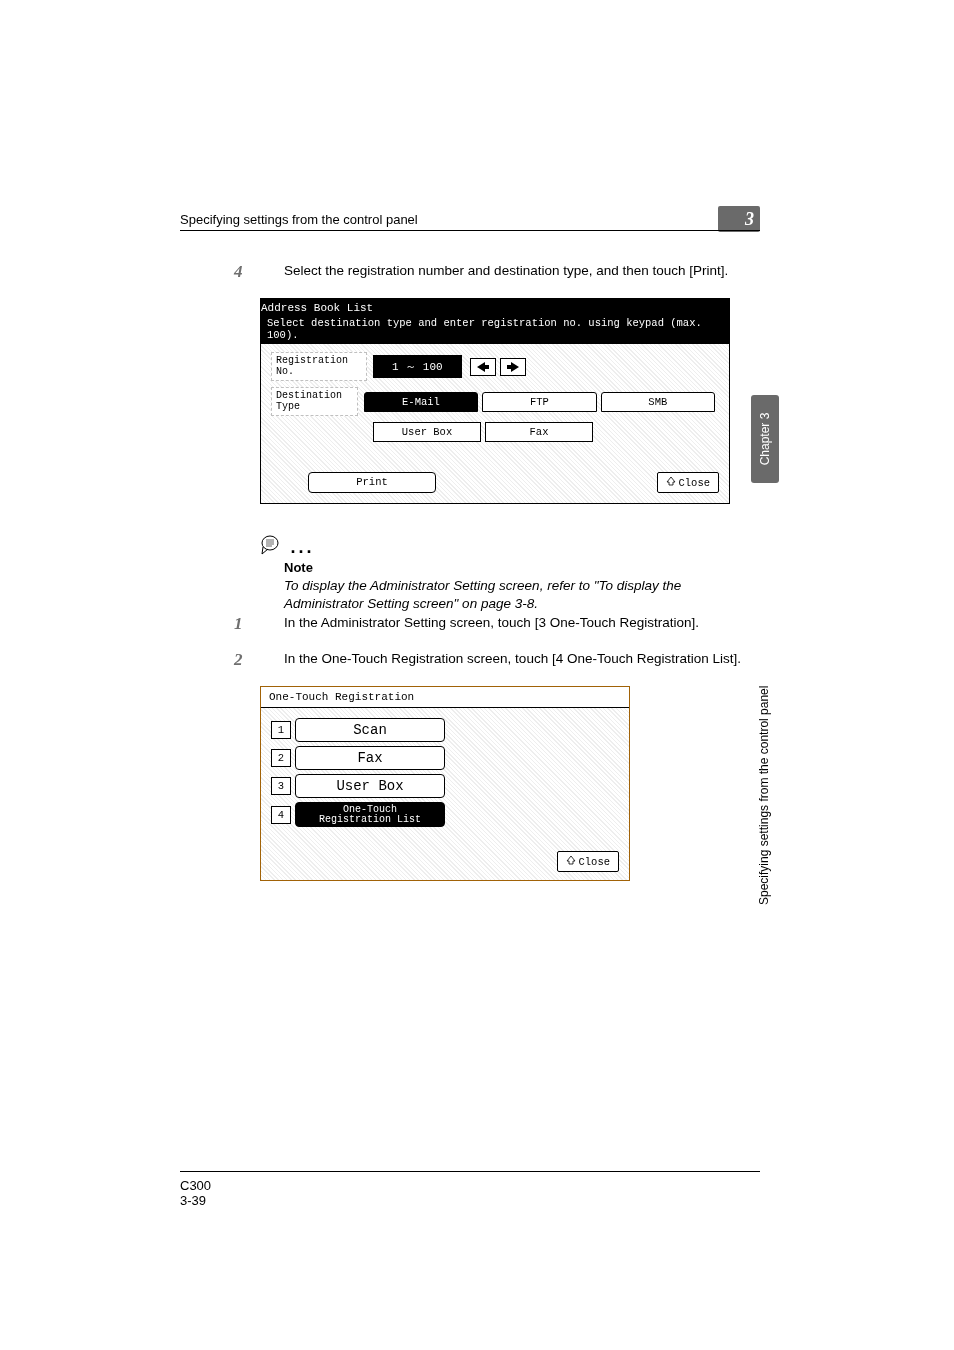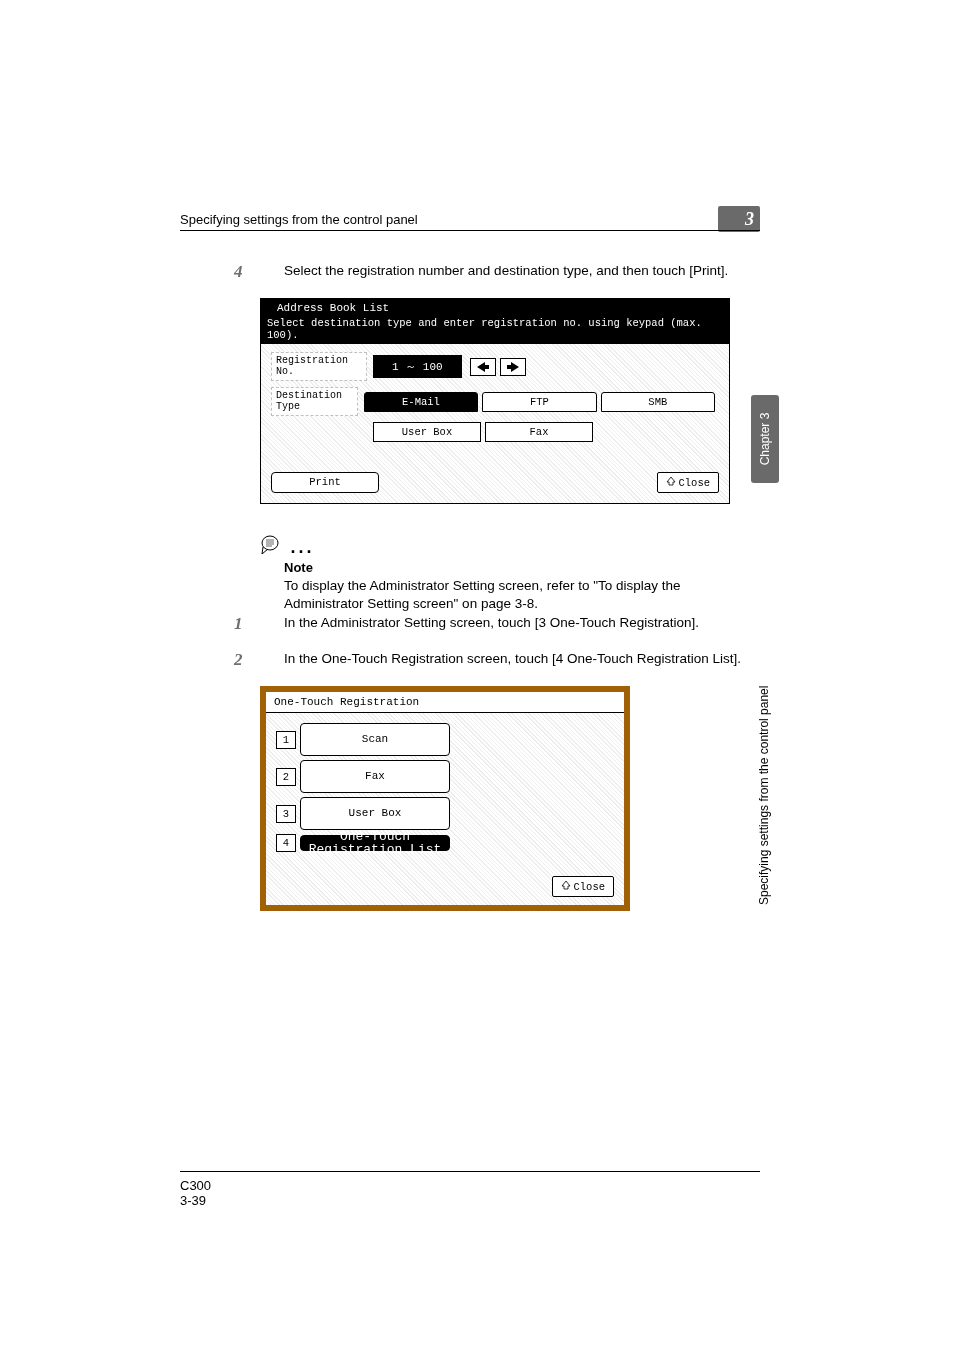--- a/index.html
+++ b/index.html
@@ -24,7 +24,7 @@
   .note-body { font-size: 13.5px; line-height: 1.35; margin-left: 24px; margin-top: 2px; }
   .section-heading { font-weight: bold; font-size: 14px; margin-top: 26px; margin-bottom: 18px; margin-left: -26px; }
   .screenshot { margin-top: 10px; margin-left: 0; border: 1px solid #000; }
-  .screenshot .titlebar { background: #000; color: #fff; font-family: 'Courier New', monospace; font-size: 11px; padding: 3px 16px; }
+  .screenshot .titlebar { background: #000; color: #fff; font-family: 'Courier New', monospace; font-size: 11px; padding: 3px 0; }
   .screenshot .subtitle { background: #000; color: #fff; font-family: 'Courier New', monospace; font-size: 10.5px; padding: 0 23px 3px 6px; }
   .screenshot .panel { background: repeating-linear-gradient(45deg, #eee, #eee 1px, #fff 1px, #fff 3px); padding: 8px 10px 10px 10px; font-family: 'Courier New', monospace; font-size: 10px; position: relative; }
   .panel-row { display: flex; align-items: center; margin-bottom: 6px; }

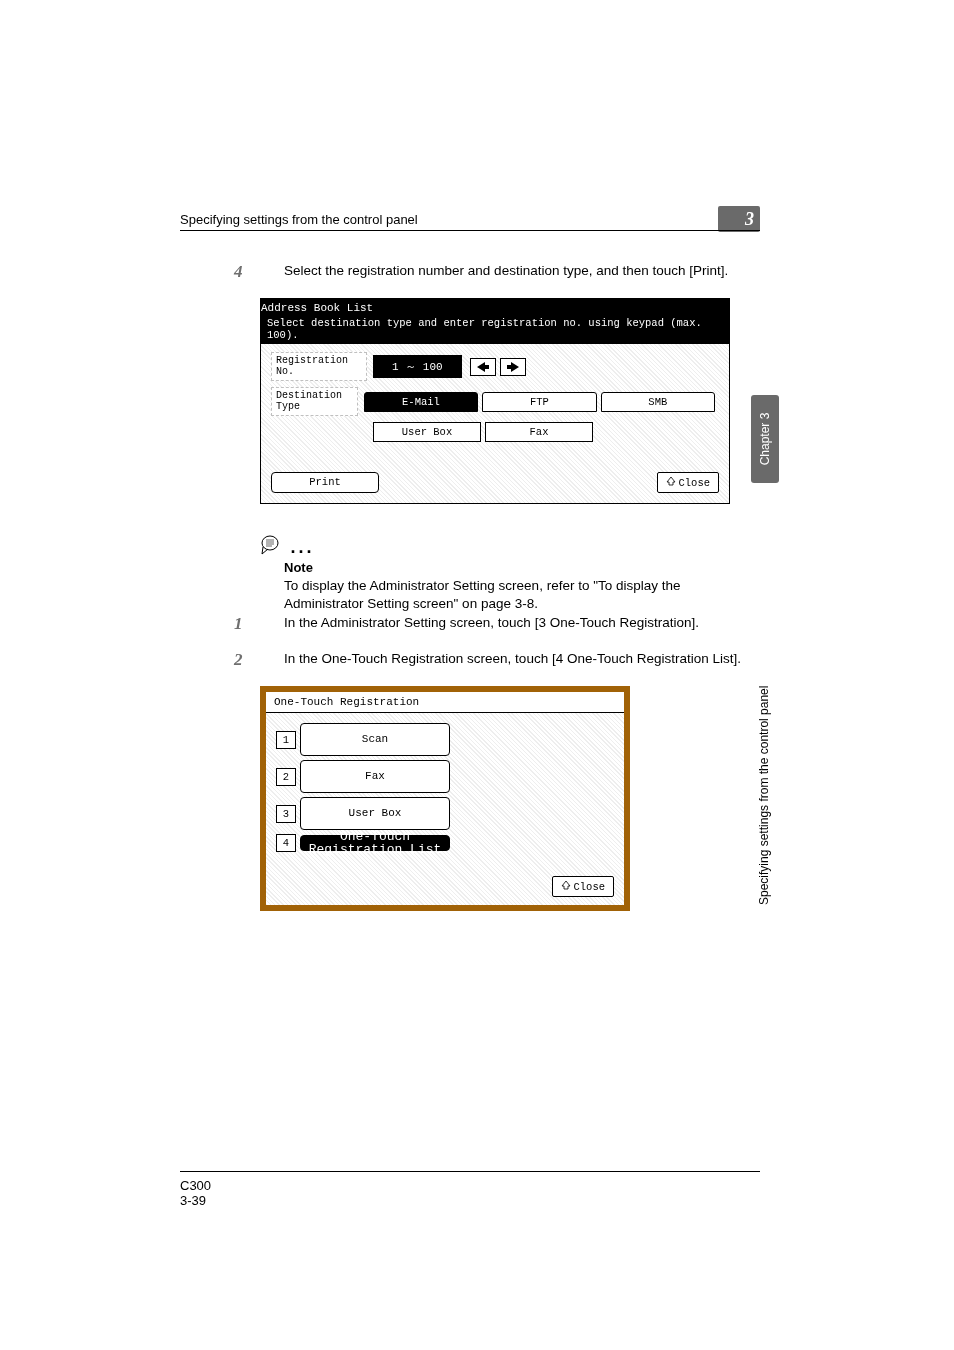--- a/index.html
+++ b/index.html
@@ -35,7 +35,7 @@
   .tab-btn.sel { background: #000; color: #fff; }
   .btn { background: #fff; border: 1px solid #000; padding: 3px 0; width: 108px; text-align: center; font-family: 'Courier New', monospace; font-size: 10.5px; margin-right: 4px; }
   .bottom-row { display: flex; justify-content: space-between; margin-top: 30px; }
-  .print-btn { background: #fff; border: 1px solid #000; padding: 3px 0; width: 108px; text-align: center; font-family: 'Courier New', monospace; font-size: 10.5px; border-radius: 4px; }
+  .print-btn { background: #fff; border: 1px solid #000; padding: 3px 0; width: 128px; text-align: center; font-family: 'Courier New', monospace; font-size: 10.5px; border-radius: 4px; margin-left: 37px; }
   .close-btn { background: #fff; border: 1px solid #000; padding: 3px 8px; font-family: 'Courier New', monospace; font-size: 10.5px; border-radius: 2px; display: inline-flex; align-items: center; gap: 2px; }
   .screenshot2 { margin-top: 12px; margin-left: 0; border: 6px solid #a16207; width: 370px; }
   .screenshot2 .titlebar2 { background: #fff; color: #000; font-family: 'Courier New', monospace; font-size: 11px; padding: 4px 8px; border-bottom: 1px solid #000; }

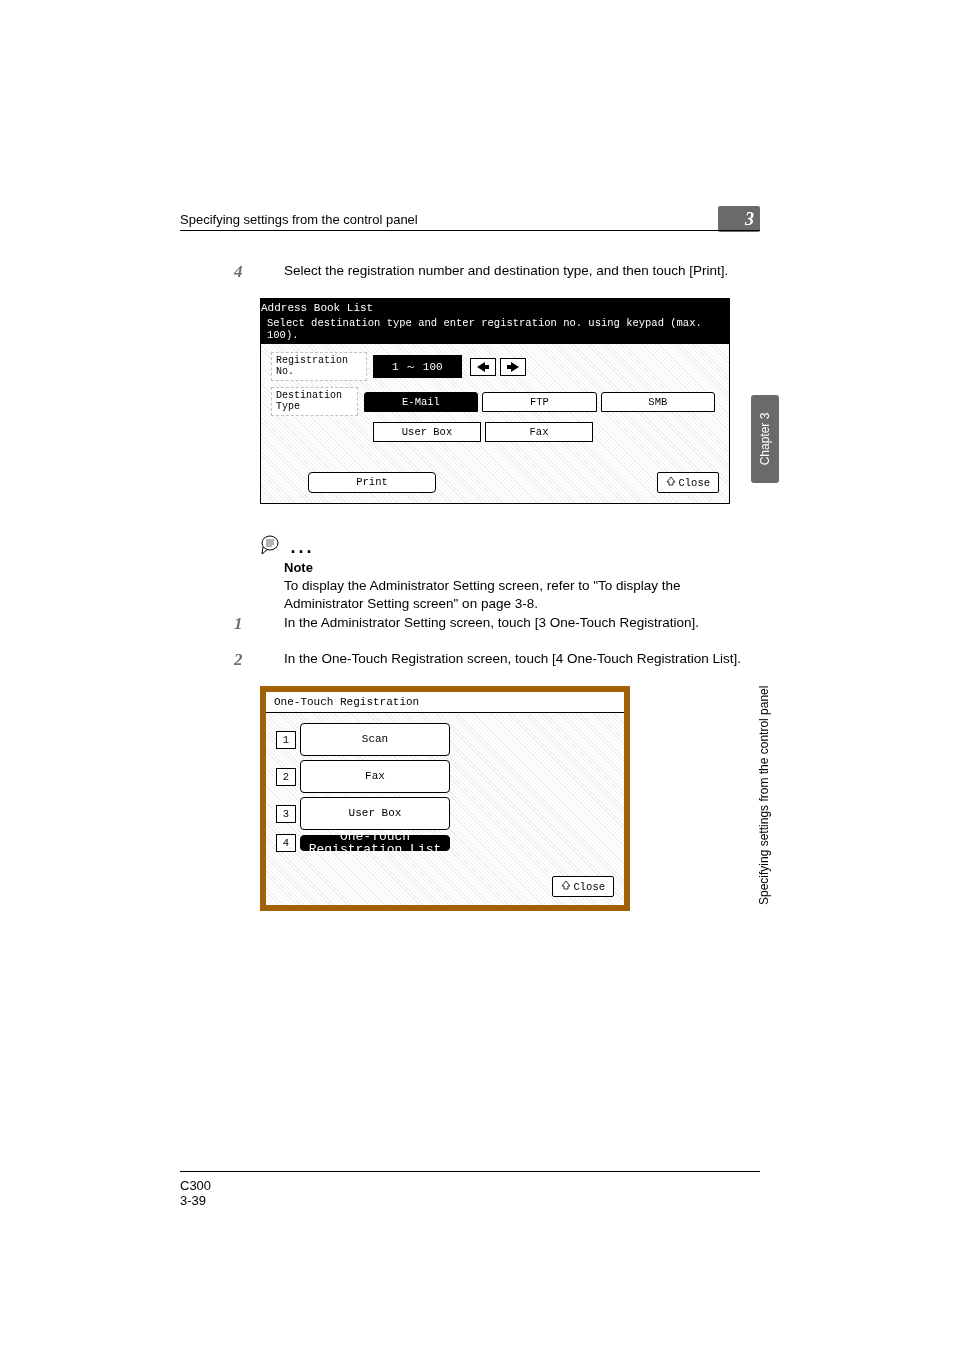--- a/index.html
+++ b/index.html
@@ -21,7 +21,7 @@
   .note-icon svg { vertical-align: bottom; }
   .note-dots { font-weight: bold; letter-spacing: 3px; font-size: 18px; vertical-align: bottom; margin-left: 2px; }
   .note-label { font-weight: bold; font-size: 13px; margin-top: 2px; margin-left: 24px; }
-  .note-body { font-size: 13.5px; line-height: 1.35; margin-left: 24px; margin-top: 2px; }
+  .note-body { font-style: italic; font-size: 13.5px; line-height: 1.35; margin-left: 24px; margin-top: 2px; }
   .section-heading { font-weight: bold; font-size: 14px; margin-top: 26px; margin-bottom: 18px; margin-left: -26px; }
   .screenshot { margin-top: 10px; margin-left: 0; border: 1px solid #000; }
   .screenshot .titlebar { background: #000; color: #fff; font-family: 'Courier New', monospace; font-size: 11px; padding: 3px 0; }

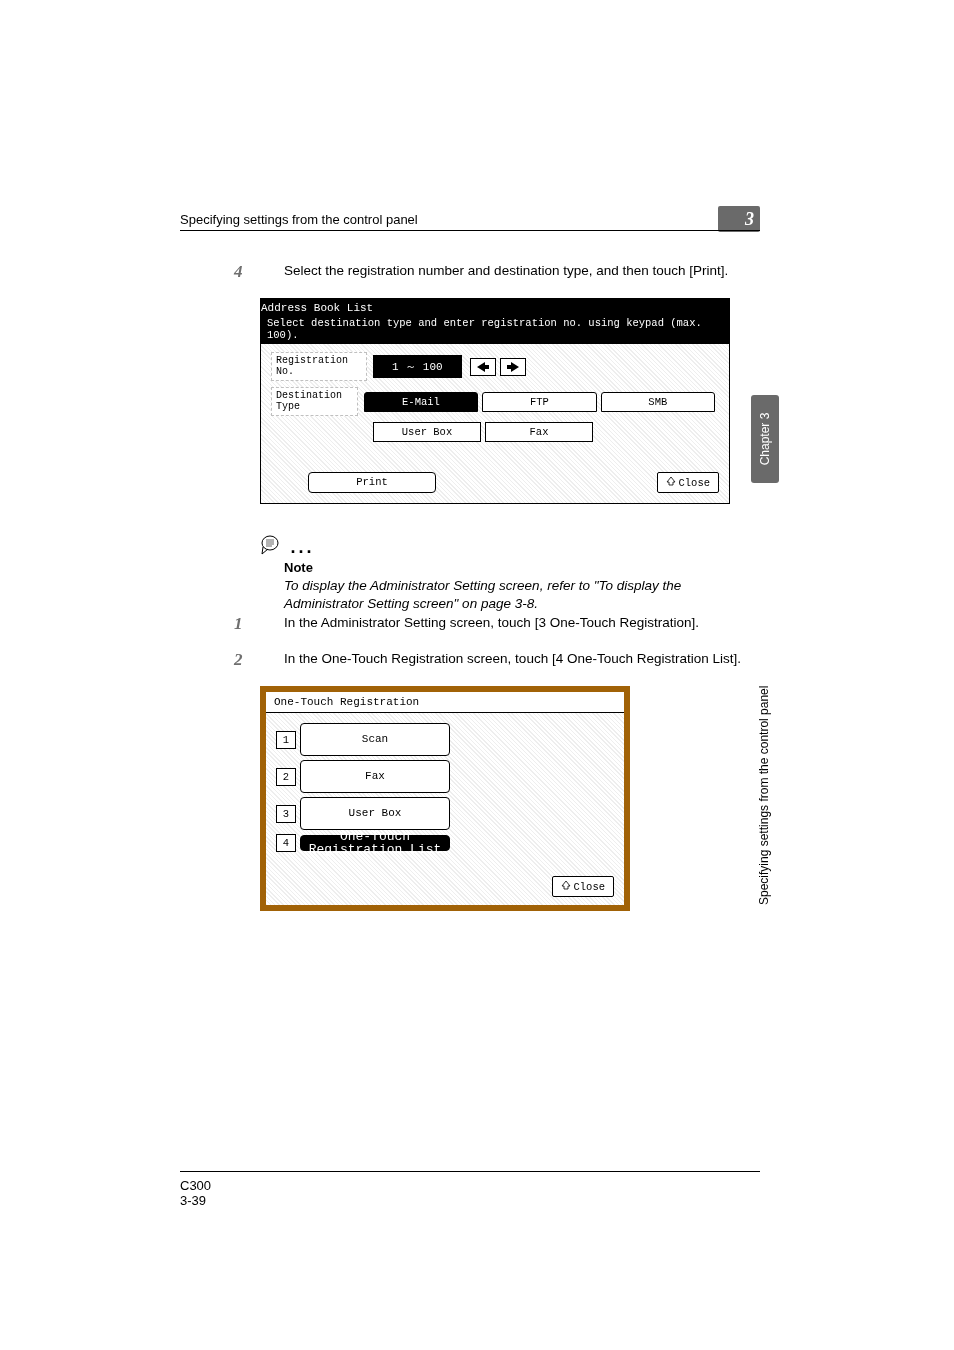--- a/index.html
+++ b/index.html
@@ -37,7 +37,7 @@
   .bottom-row { display: flex; justify-content: space-between; margin-top: 30px; }
   .print-btn { background: #fff; border: 1px solid #000; padding: 3px 0; width: 128px; text-align: center; font-family: 'Courier New', monospace; font-size: 10.5px; border-radius: 4px; margin-left: 37px; }
   .close-btn { background: #fff; border: 1px solid #000; padding: 3px 8px; font-family: 'Courier New', monospace; font-size: 10.5px; border-radius: 2px; display: inline-flex; align-items: center; gap: 2px; }
-  .screenshot2 { margin-top: 12px; margin-left: 0; border: 6px solid #a16207; width: 370px; }
+  .screenshot2 { margin-top: 12px; margin-left: 0; border: 1px solid #a16207; width: 370px; }
   .screenshot2 .titlebar2 { background: #fff; color: #000; font-family: 'Courier New', monospace; font-size: 11px; padding: 4px 8px; border-bottom: 1px solid #000; }
   .screenshot2 .panel2 { background: repeating-linear-gradient(45deg, #eee, #eee 1px, #fff 1px, #fff 3px); padding: 10px 10px 8px 10px; font-family: 'Courier New', monospace; font-size: 10px; }
   .menu-item { display: flex; align-items: center; margin-bottom: 4px; }

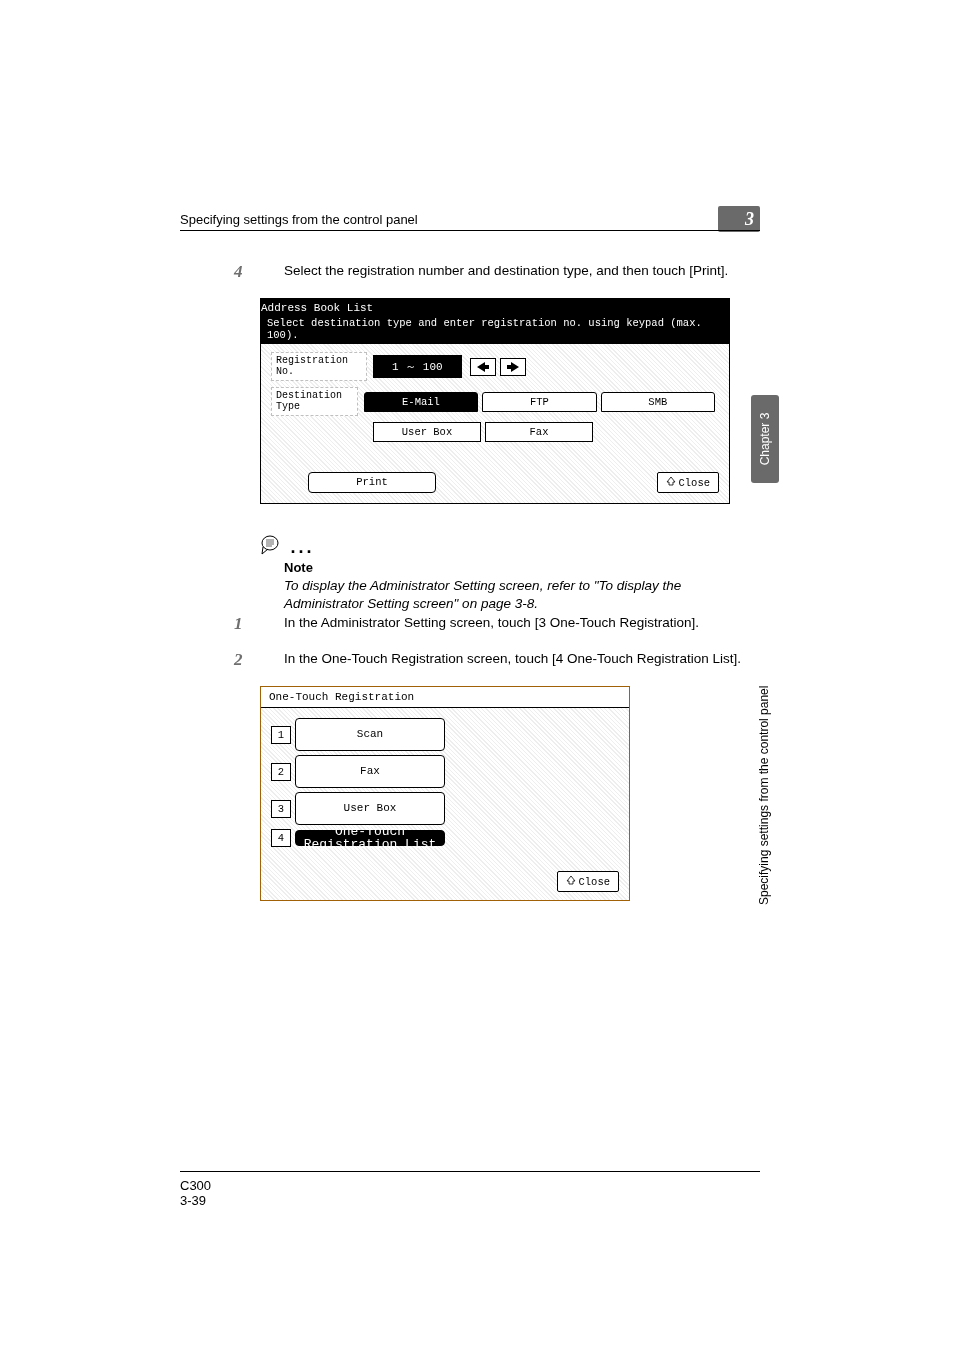--- a/index.html
+++ b/index.html
@@ -42,7 +42,7 @@
   .screenshot2 .panel2 { background: repeating-linear-gradient(45deg, #eee, #eee 1px, #fff 1px, #fff 3px); padding: 10px 10px 8px 10px; font-family: 'Courier New', monospace; font-size: 10px; }
   .menu-item { display: flex; align-items: center; margin-bottom: 4px; }
   .menu-num { background: #fff; border: 1px solid #000; width: 20px; height: 18px; display: inline-flex; align-items: center; justify-content: center; margin-right: 4px; font-size: 10.5px; }
-  .menu-btn { background: #fff; border: 1px solid #000; width: 150px; height: 33px; display: inline-flex; align-items: center; justify-content: center; font-size: 11px; border-radius: 4px; line-height: 1; text-align: center; }
+  .menu-btn { background: #fff; border: 1px solid #000; width: 150px; height: 24px; display: inline-flex; align-items: center; justify-content: center; font-size: 14px; border-radius: 4px; line-height: 1; text-align: center; }
   .menu-btn.sel { background: #000; color: #fff; }
   .panel2 .bottom2 { display: flex; justify-content: flex-end; margin-top: 24px; }
   .footer { position: absolute; left: 180px; bottom: 142px; width: 580px; border-top: 1px solid #000; padding-top: 6px; display: flex; justify-content: space-between; font-size: 13px; flex-direction: column; }

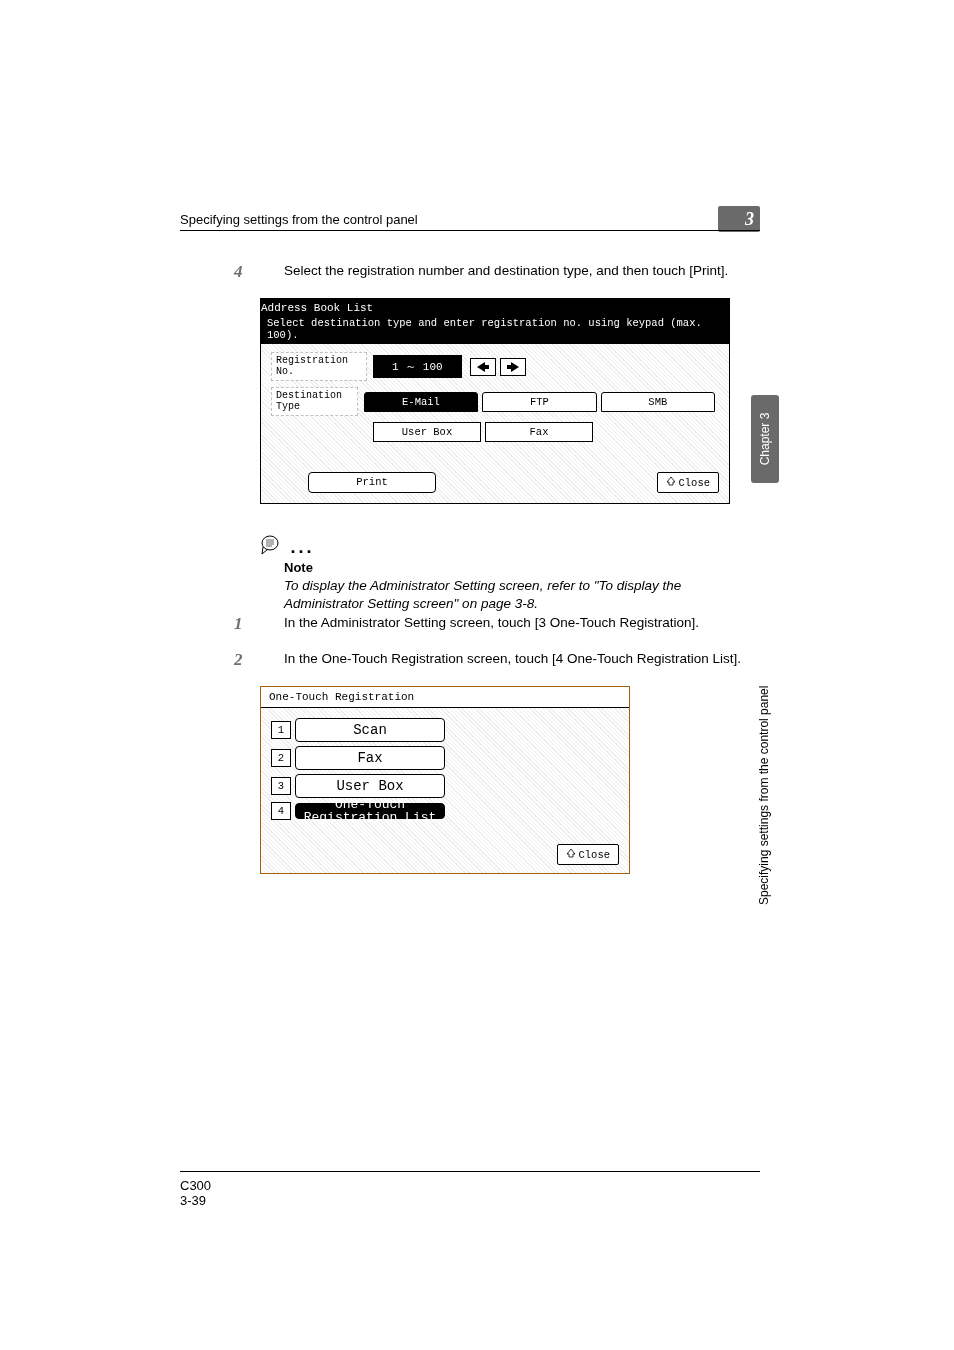--- a/index.html
+++ b/index.html
@@ -158,7 +158,7 @@
         </div>
         <div class="menu-item">
           <div class="menu-num">4</div>
-          <div class="menu-btn sel" style="white-space:pre-line; height:16px; font-size:13px;">One-Touch
+          <div class="menu-btn sel" style="white-space:pre-line; height:25px; font-size:10px;">One-Touch
 Registration List</div>
         </div>
         <div class="bottom2">

